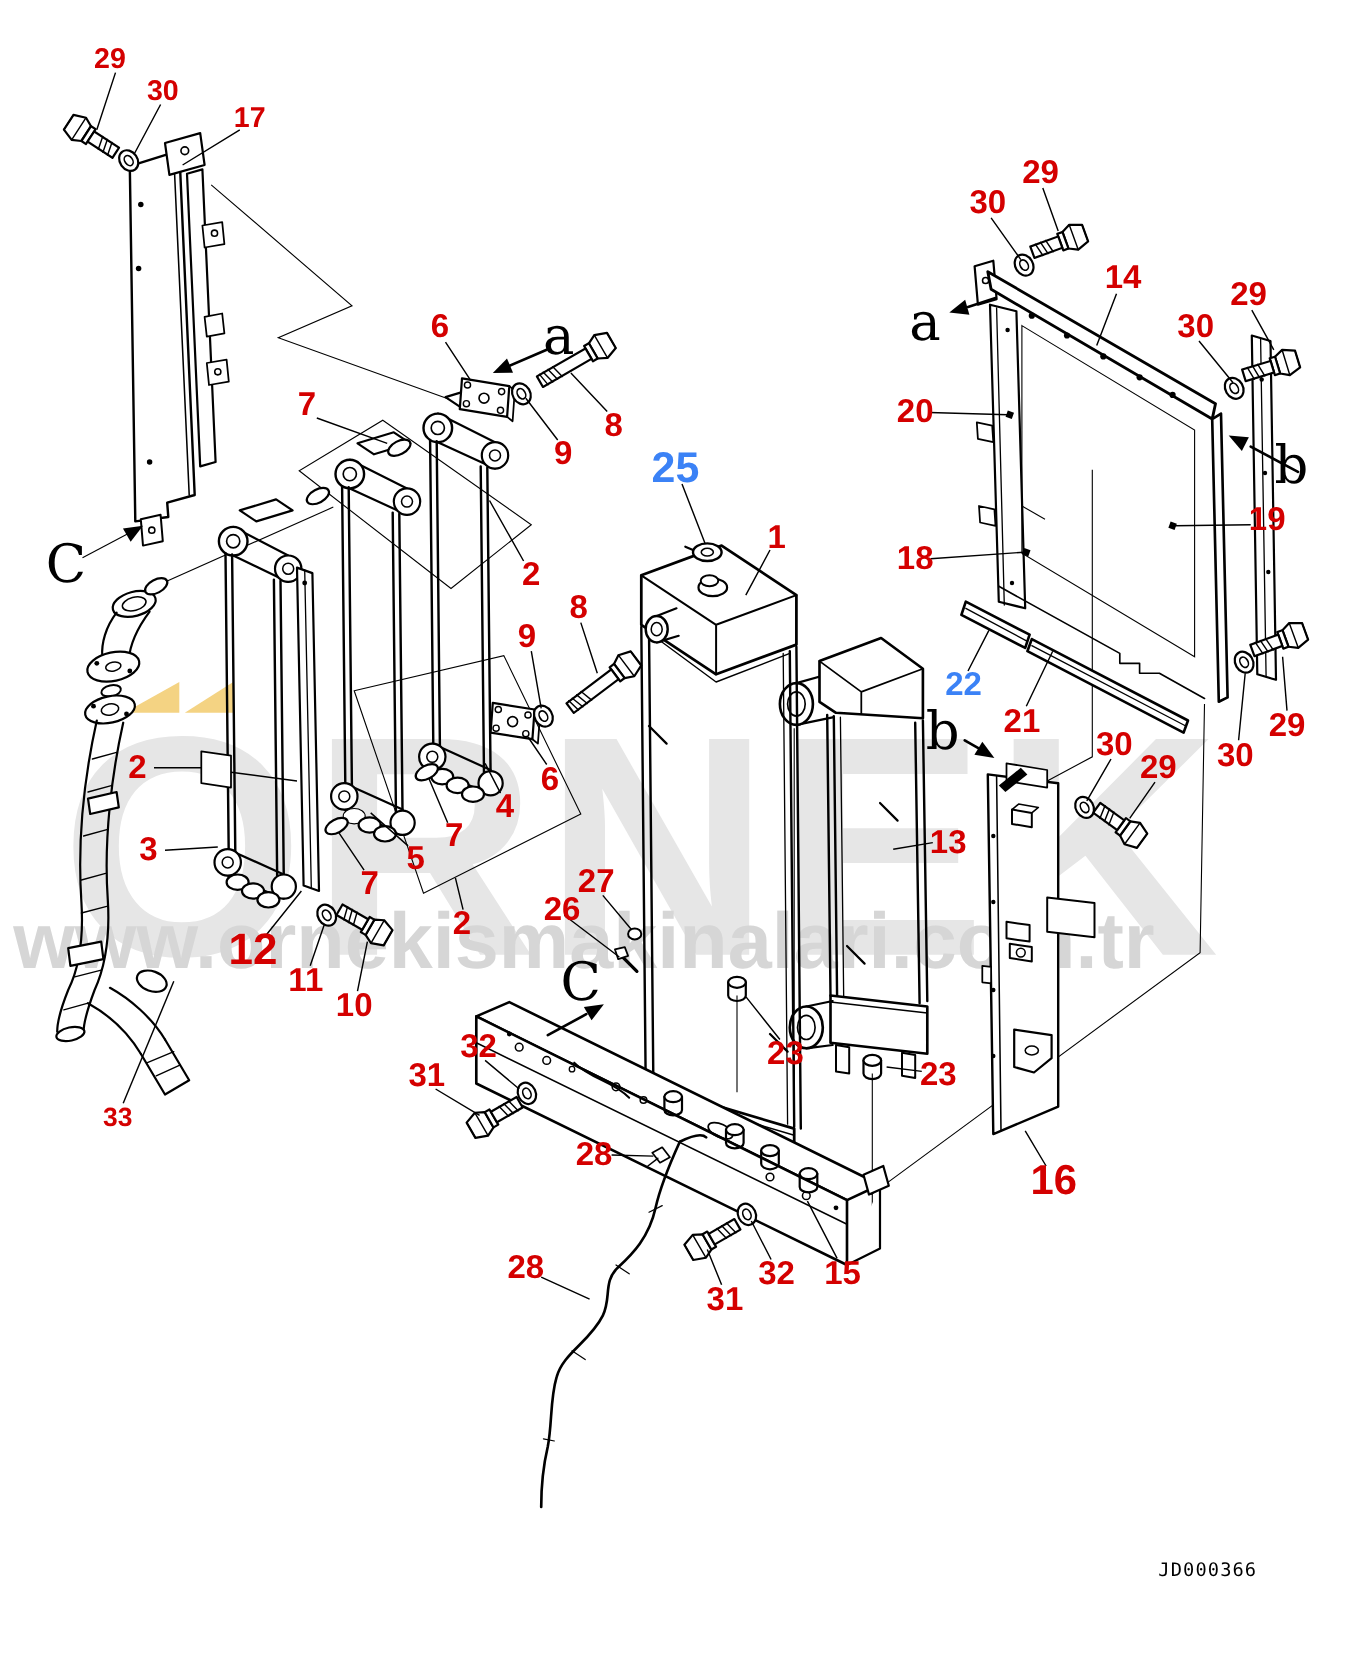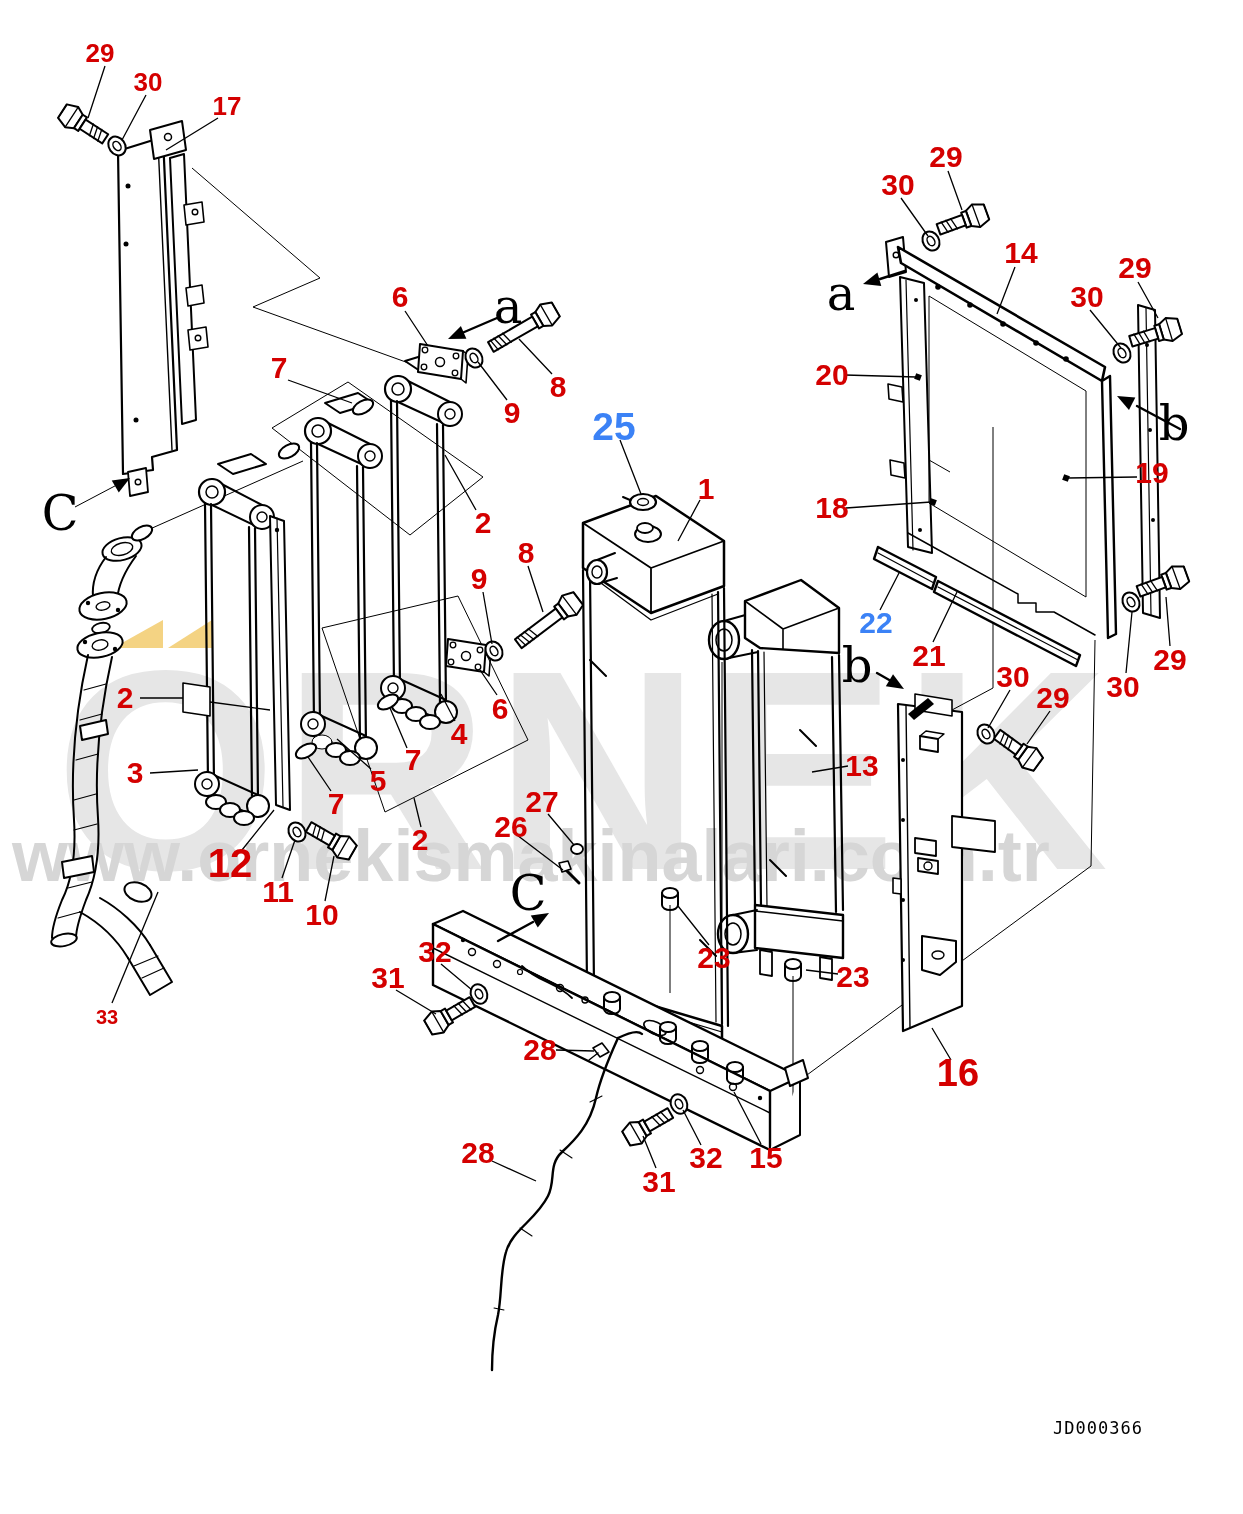--- a/index.html
+++ b/index.html
@@ -456,7 +456,7 @@
       <span class="plabel" style="left: 230px; top: 863px; font-size: 40px; color: rgb(212, 0, 0);">12</span>
       <span class="plabel" style="left: 278px; top: 892px; font-size: 30px; color: rgb(212, 0, 0);">11</span>
       <span class="plabel" style="left: 322px; top: 915px; font-size: 30px; color: rgb(212, 0, 0);">10</span>
-      <span class="plabel" style="left: 107px; top: 1017px; font-size: 20px; color: rgb(212, 0, 0);">33</span>
+      <span class="plabel" style="left: 107px; top: 1017px; font-size: 24px; color: rgb(212, 0, 0);">33</span>
       <span class="plabel" style="left: 336px; top: 804px; font-size: 30px; color: rgb(212, 0, 0);">7</span>
       <span class="plabel" style="left: 378px; top: 781px; font-size: 30px; color: rgb(212, 0, 0);">5</span>
       <span class="plabel" style="left: 413px; top: 760px; font-size: 30px; color: rgb(212, 0, 0);">7</span>

